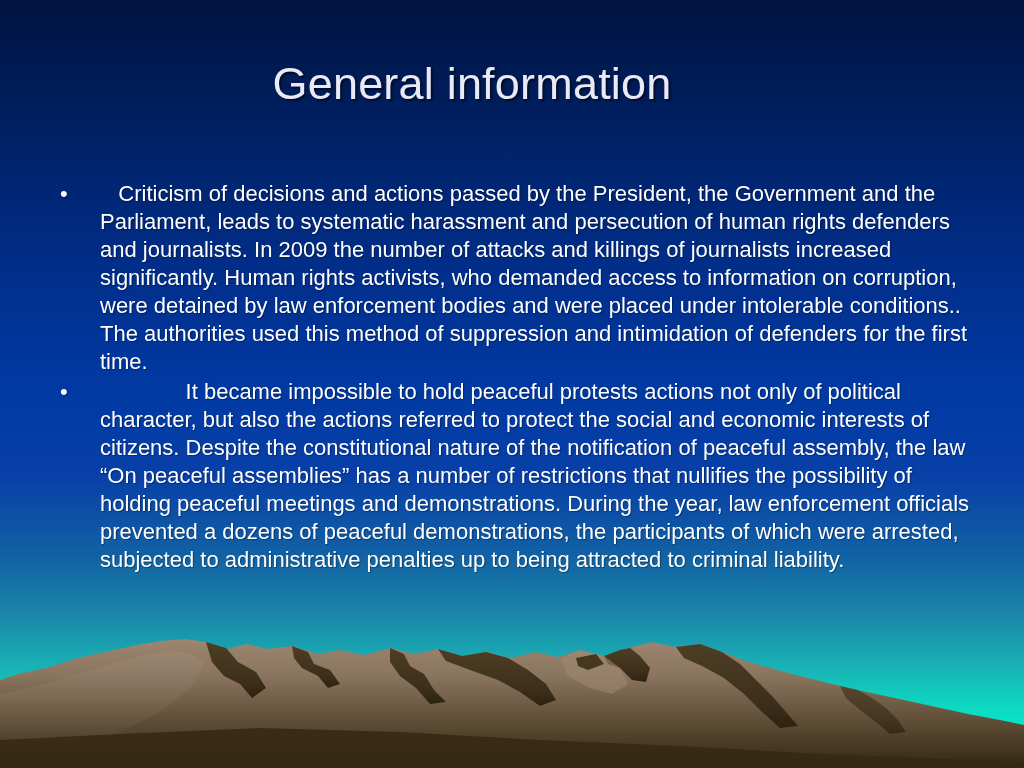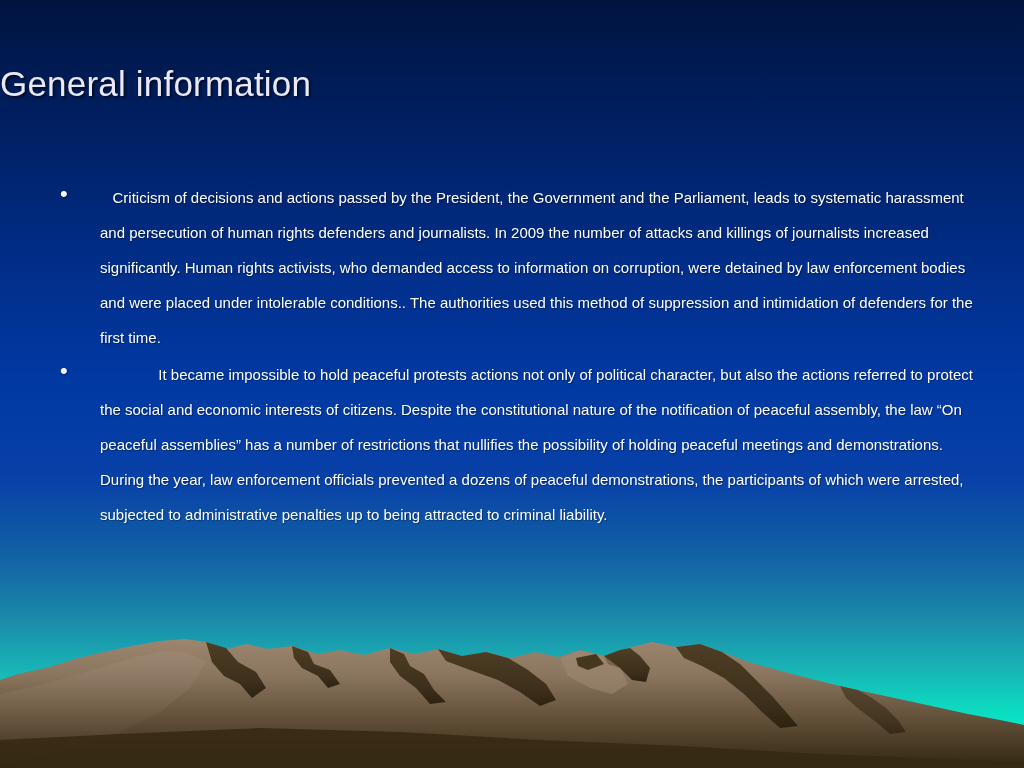--- a/index.html
+++ b/index.html
@@ -45,7 +45,8 @@
     left: 0;
     top: 62px;
     width: 944px;
-    font-size: 35px;
+    text-align: center;
+    font-size: 45px;
     line-height: 44px;
     color: #e9e9f7;
     letter-spacing: 0.2px;

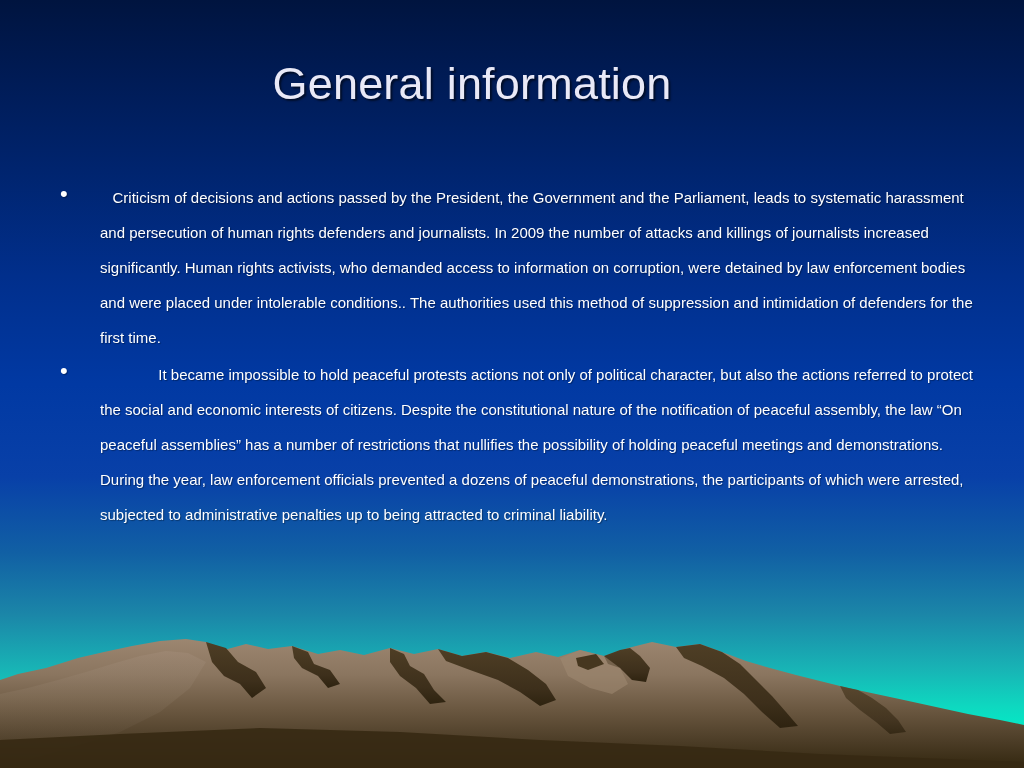--- a/index.html
+++ b/index.html
@@ -80,8 +80,8 @@
   .bullet-text {
     flex: 1 1 auto;
     color: #ffffff;
-    font-size: 15px;
-    line-height: 35px;
+    font-size: 22px;
+    line-height: 28px;
     text-shadow: 1px 1px 1px rgba(0,0,0,0.35);
     white-space: pre-wrap;
   }

